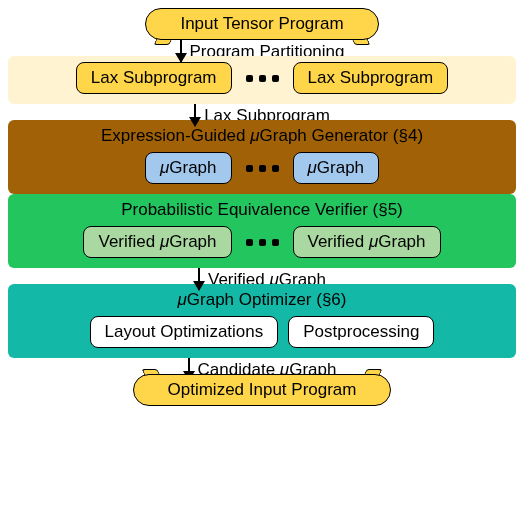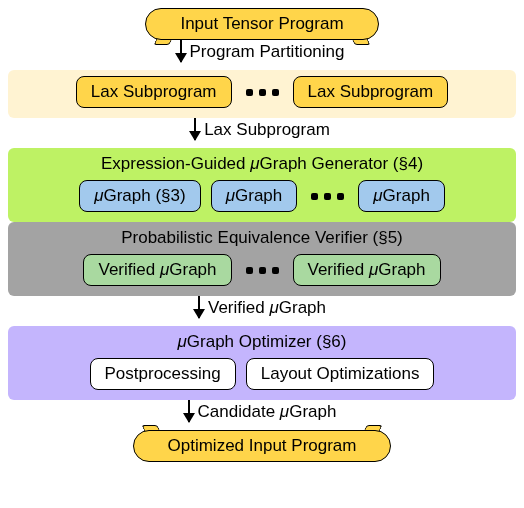--- a/index.html
+++ b/index.html
@@ -63,7 +63,7 @@
   .arrow-wrap {
     display: flex;
     align-items: flex-start;
-    height: 30px;
+    height: 16px;
   }
   .arrow {
     position: relative;

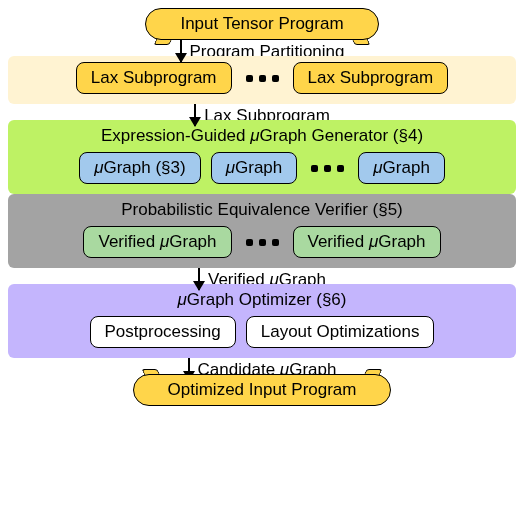--- a/index.html
+++ b/index.html
@@ -38,7 +38,7 @@
     gap: 6px;
   }
   .band-yellow { background: #fff3d2; }
-  .band-blue   { background: #bef264; }
+  .band-blue   { background: #a16207; }
   .band-green  { background: #a3a3a3; }
   .band-peach  { background: #c4b5fd; }
   .row {

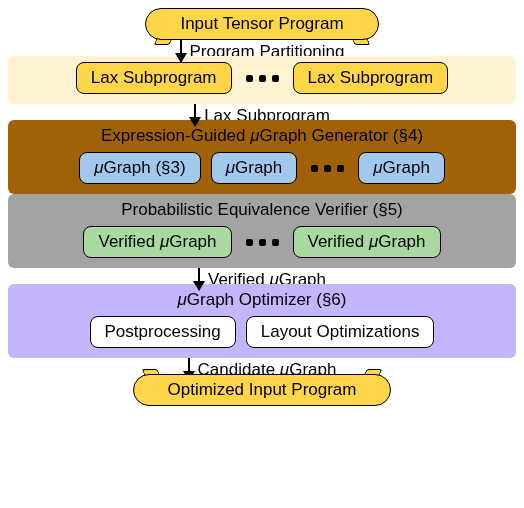--- a/index.html
+++ b/index.html
@@ -154,9 +154,6 @@
     </div>
     <div class="row">
       <div class="box blue">
-        <span class="mu">μ</span><span>Graph (§3)</span>
-      </div>
-      <div class="box blue">
         <span class="mu">μ</span><span>Graph</span>
       </div>
       <div class="dots">

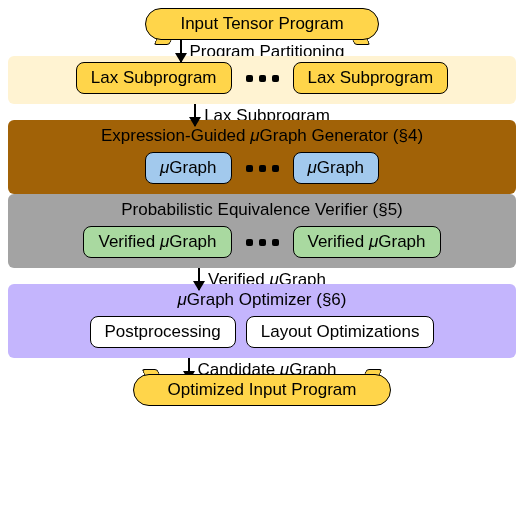--- a/index.html
+++ b/index.html
@@ -39,7 +39,7 @@
   }
   .band-yellow { background: #fff3d2; }
   .band-blue   { background: #a16207; }
-  .band-green  { background: #a3a3a3; }
+  .band-green  { background: #22c55e; }
   .band-peach  { background: #c4b5fd; }
   .row {
     display: flex;

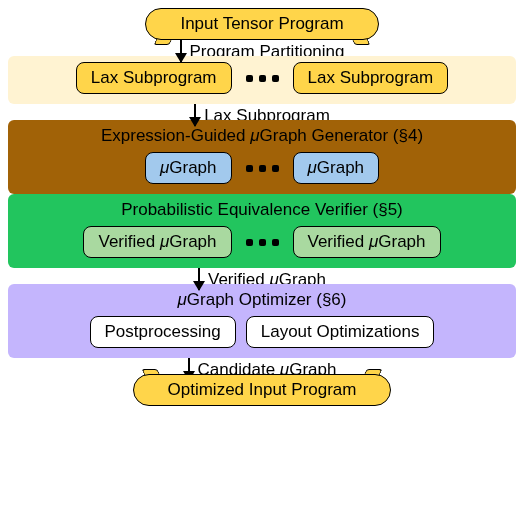--- a/index.html
+++ b/index.html
@@ -40,7 +40,7 @@
   .band-yellow { background: #fff3d2; }
   .band-blue   { background: #a16207; }
   .band-green  { background: #22c55e; }
-  .band-peach  { background: #c4b5fd; }
+  .band-peach  { background: #14b8a6; }
   .row {
     display: flex;
     flex-direction: row;

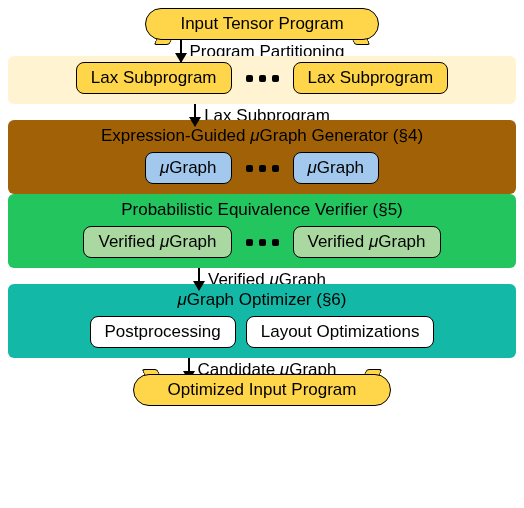--- a/index.html
+++ b/index.html
@@ -198,10 +198,10 @@
     </div>
     <div class="row">
       <div class="box white">
+        <span>Layout Optimizations</span>
+      </div>
+      <div class="box white">
         <span>Postprocessing</span>
-      </div>
-      <div class="box white">
-        <span>Layout Optimizations</span>
       </div>
     </div>
   </div>

